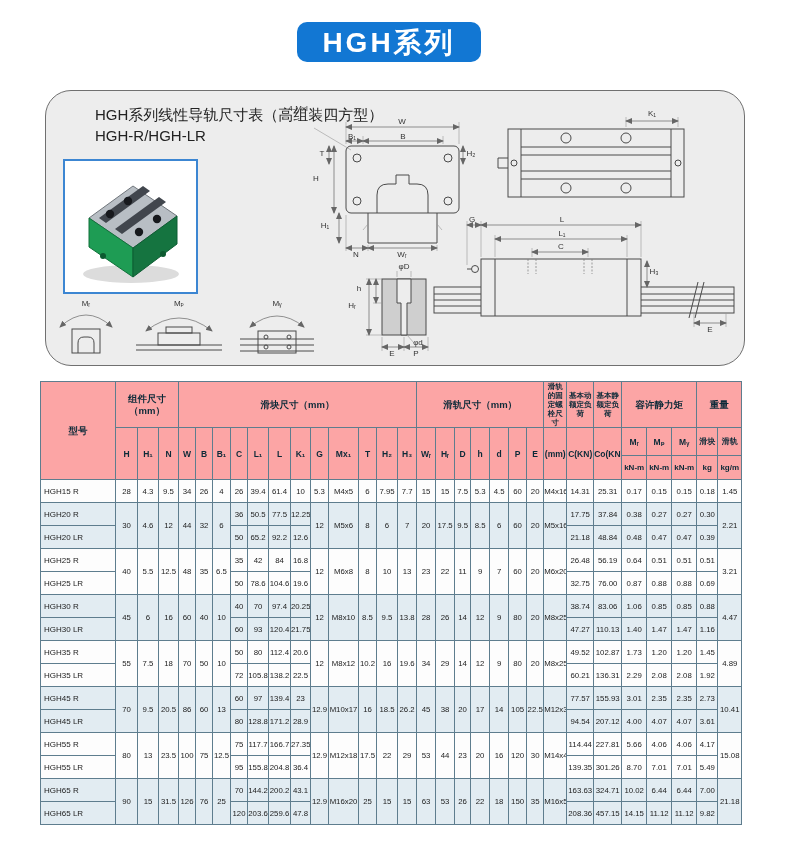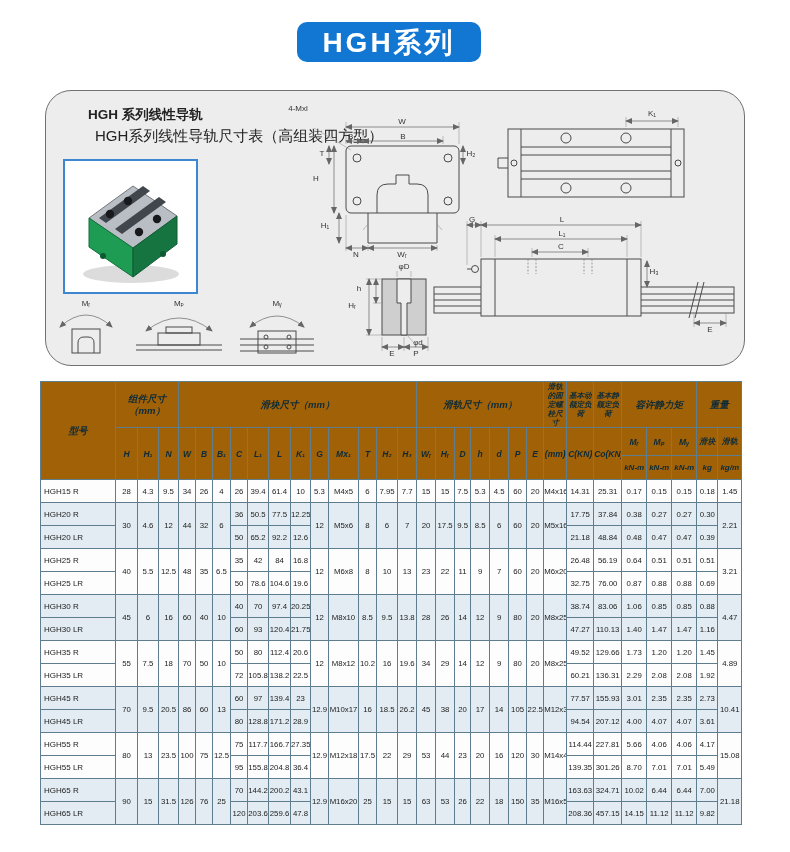--- a/index.html
+++ b/index.html
@@ -53,7 +53,6 @@
 
 <div class="panel">
   <div class="panel-text">
-    <div class="pt1">HGH 系列线性导轨</div>
     <div class="pt2">HGH系列线性导轨尺寸表（高组装四方型）</div>
   </div>
 

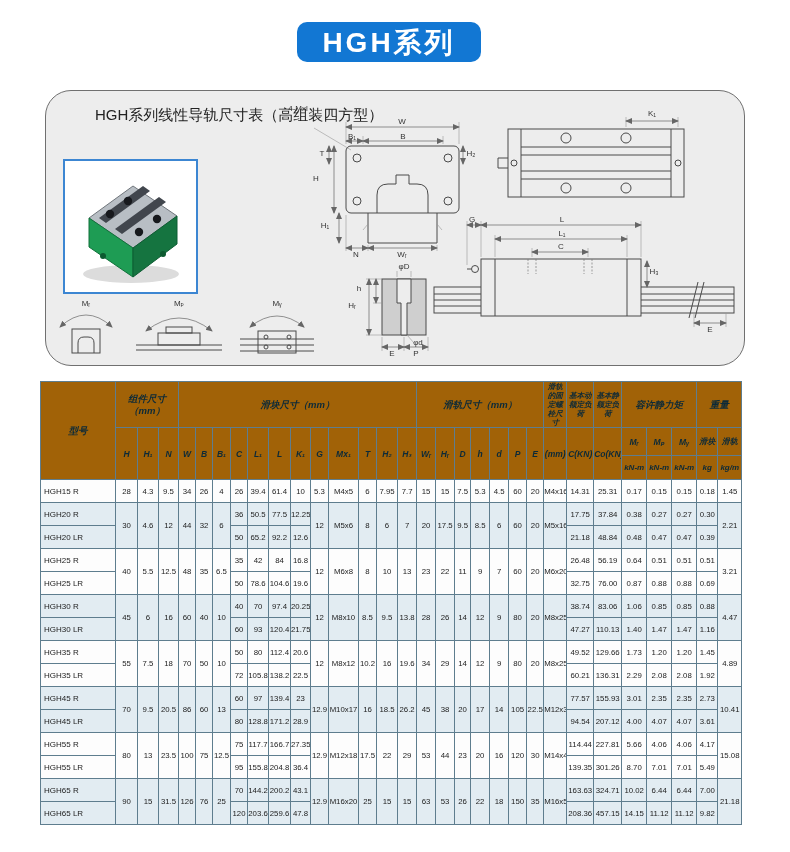--- a/index.html
+++ b/index.html
@@ -54,6 +54,7 @@
 <div class="panel">
   <div class="panel-text">
     <div class="pt2">HGH系列线性导轨尺寸表（高组装四方型）</div>
+    <div class="pt3">HGH-R/HGH-LR</div>
   </div>
 
   <svg class="photo" viewBox="0 0 131 131">

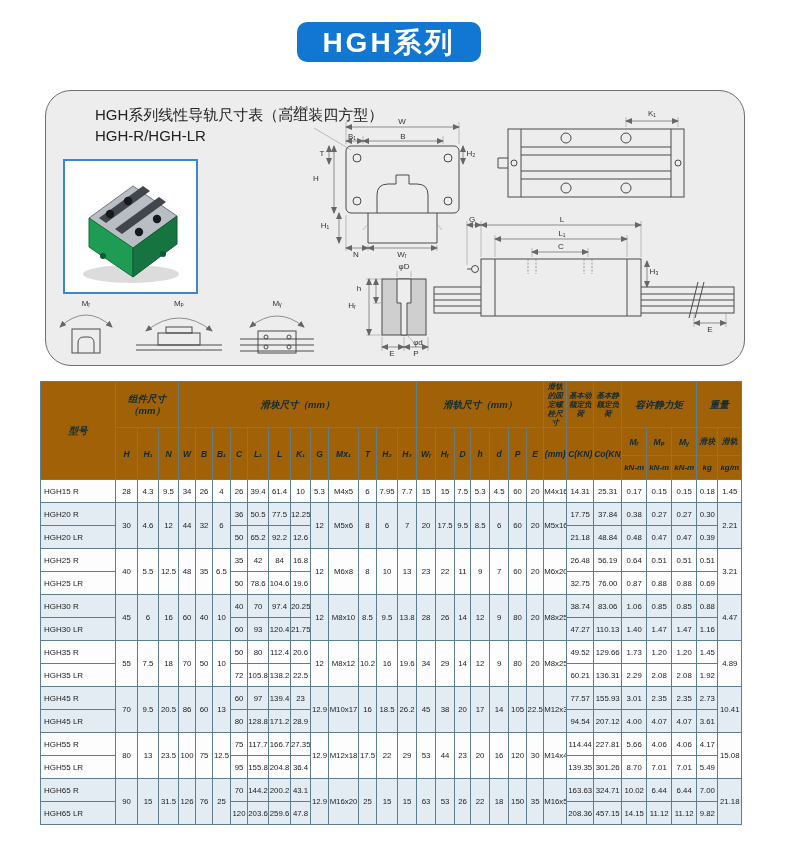--- a/index.html
+++ b/index.html
@@ -33,7 +33,7 @@
   .tablewrap{position:absolute;left:40px;top:381px;}
   table{border-collapse:collapse;table-layout:fixed;width:702px;}
   th,td{border:1px solid #5e7d8e;padding:0;text-align:center;overflow:hidden;}
-  thead th{background:#a16207;color:#0c2a38;font-weight:bold;white-space:normal;font-style:italic;}
+  thead th{background:#fca5a5;color:#0c2a38;font-weight:bold;white-space:normal;}
   .grp{font-size:9.5px;line-height:1.25;}
   .small3{font-size:7.5px;line-height:1.2;}
   .th-letter{font-size:8.5px;white-space:nowrap;}

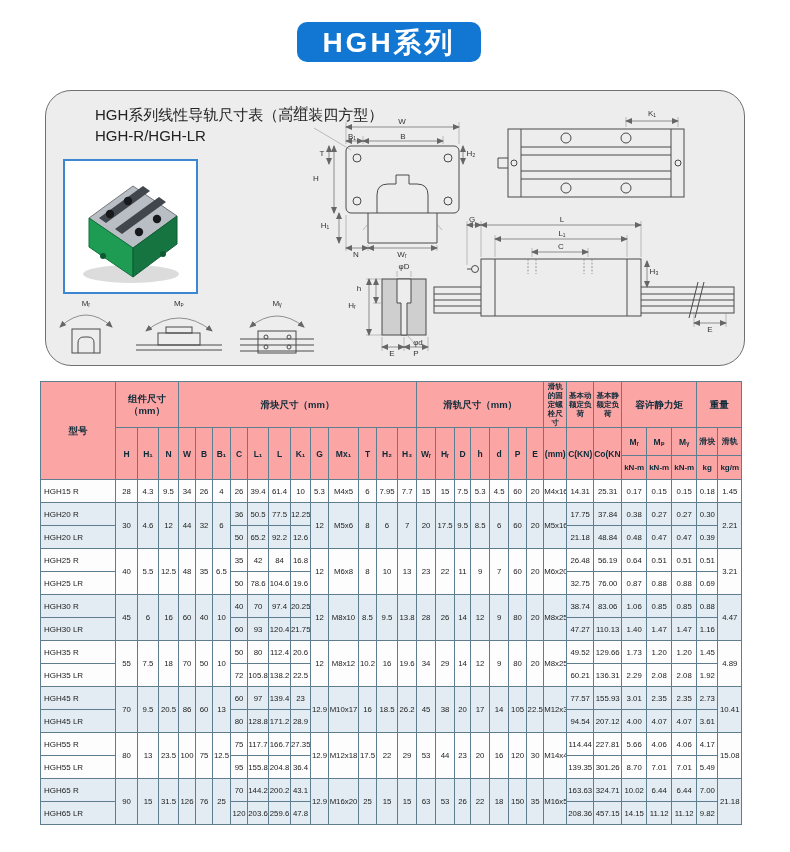--- a/index.html
+++ b/index.html
@@ -512,7 +512,7 @@
           <td rowspan="2">20</td>
           <td rowspan="2">M8x25</td>
           <td>49.52</td>
-          <td>129.66</td>
+          <td>102.87</td>
           <td>1.73</td>
           <td>1.20</td>
           <td>1.20</td>

